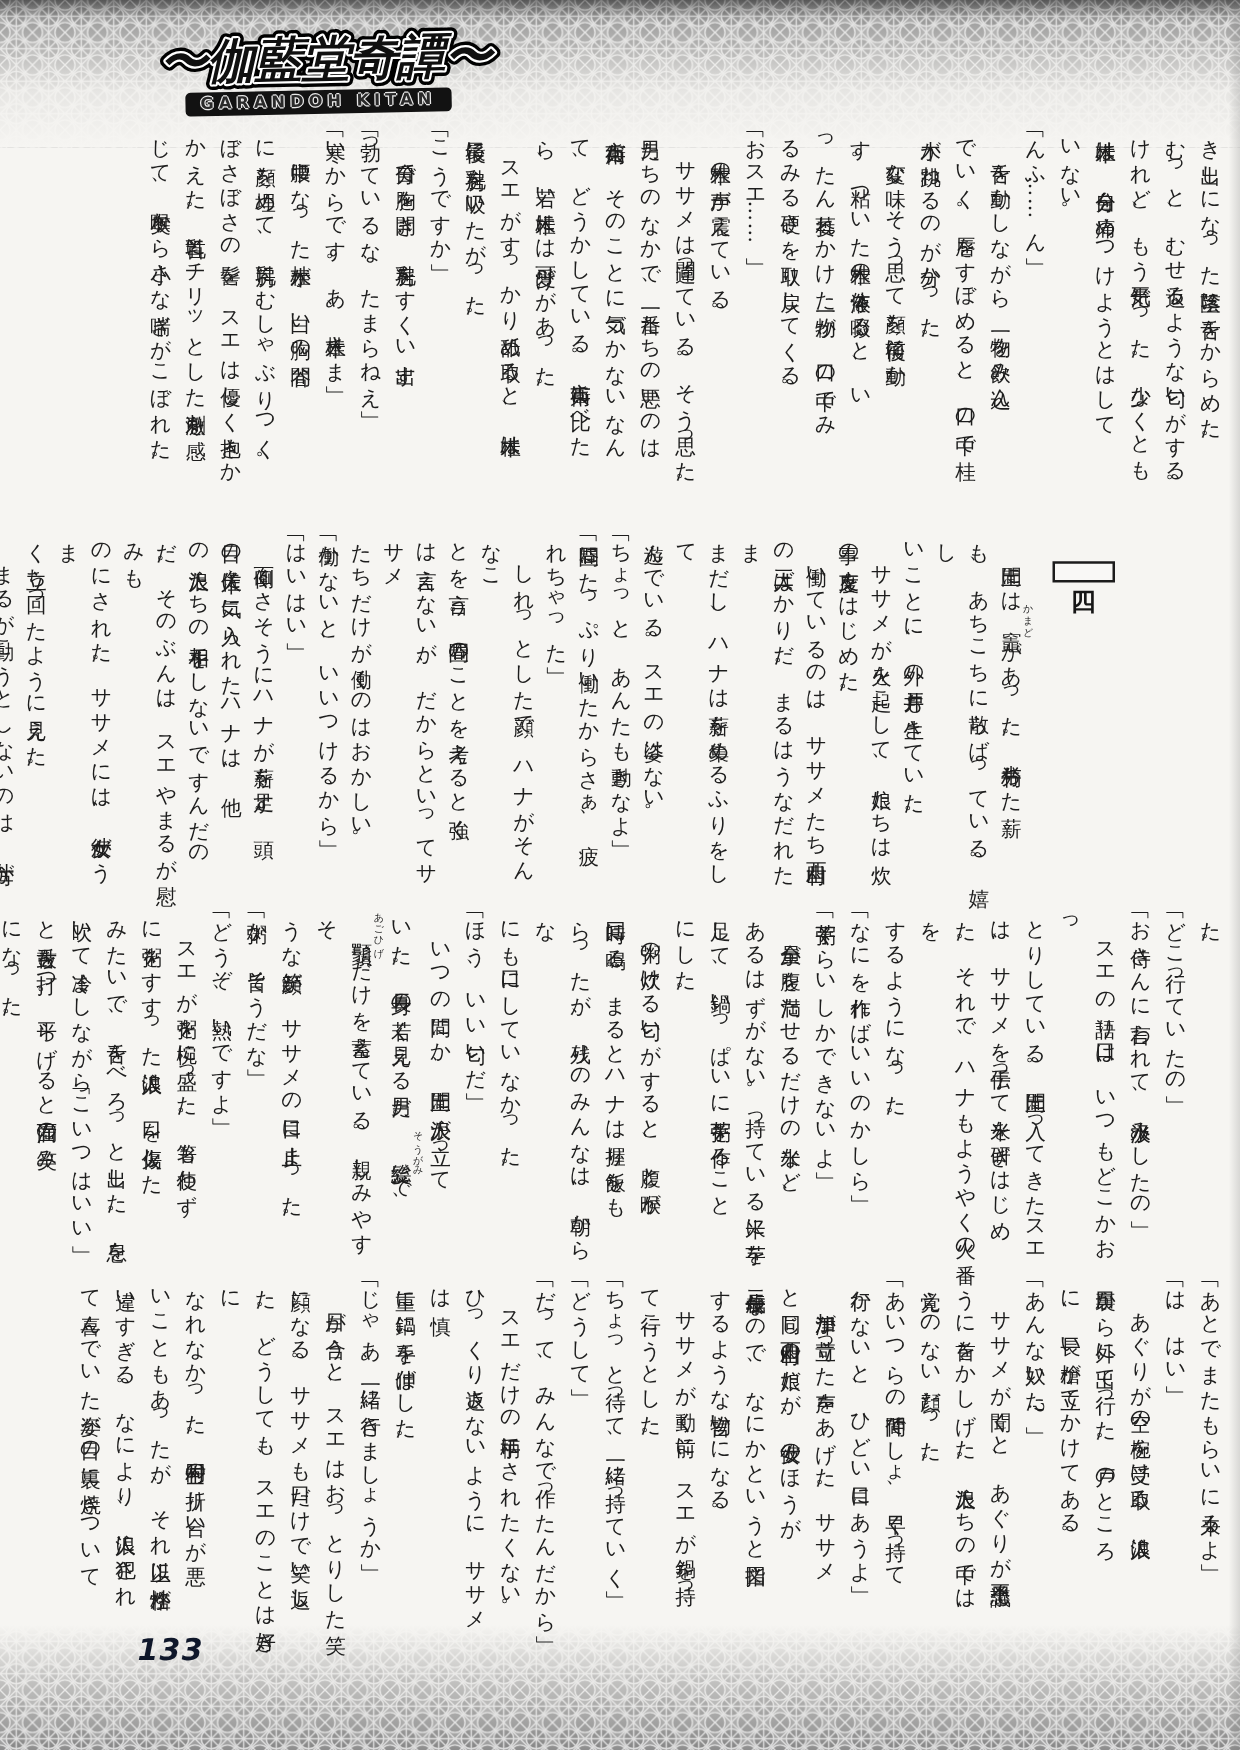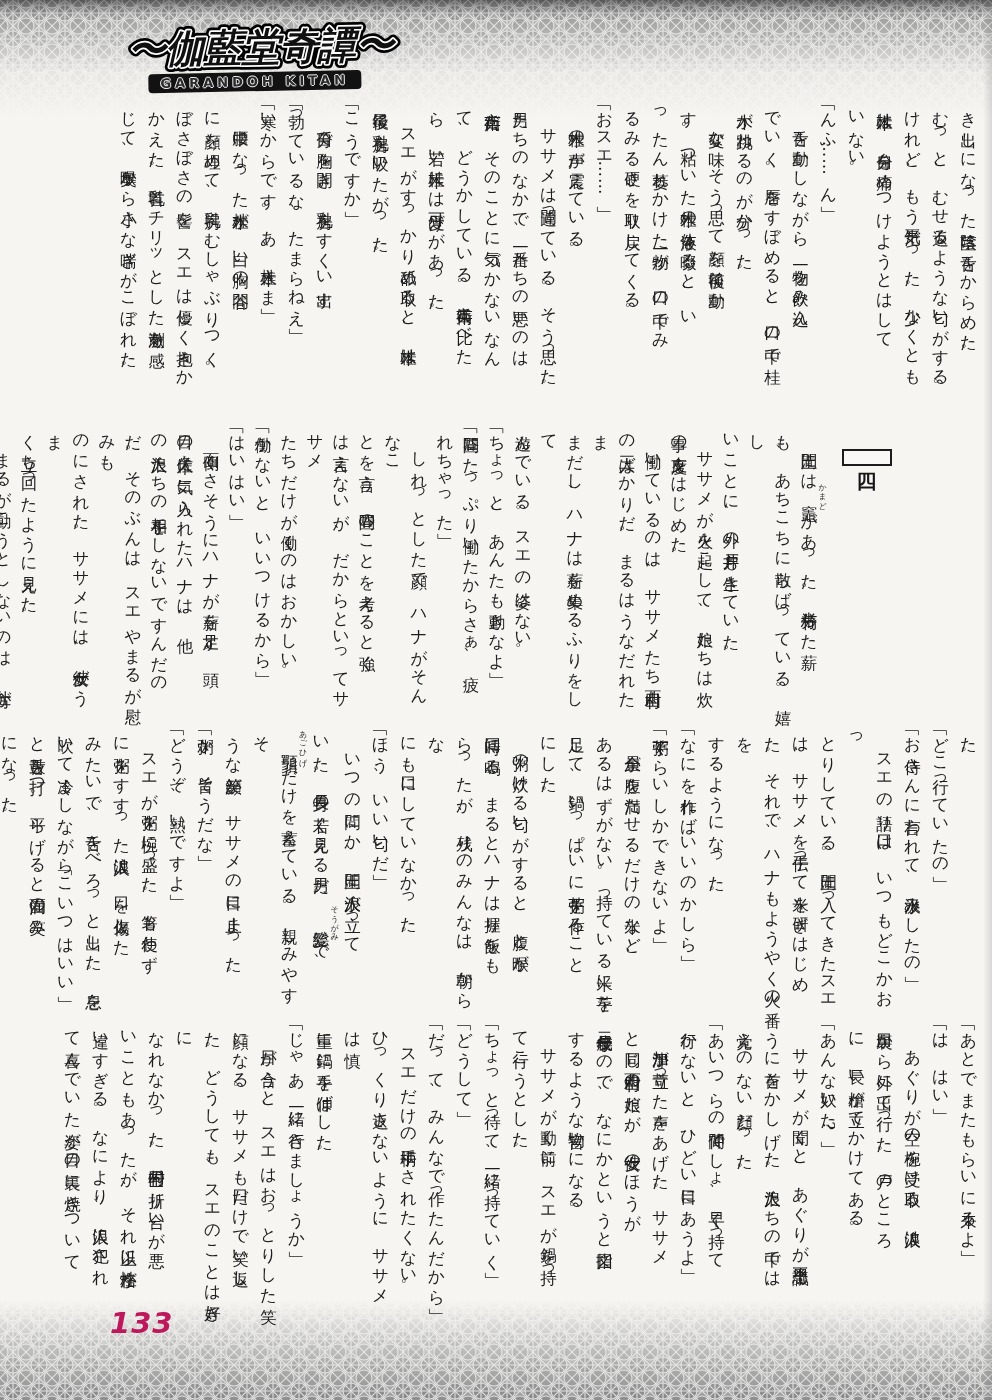--- a/index.html
+++ b/index.html
@@ -55,7 +55,7 @@
   .page-number{
     position:absolute;left:110px;top:1306px;
     font-family:"DejaVu Sans", sans-serif;font-weight:bold;
-    font-size:29px;color:#be185d;letter-spacing:1px;
+    font-size:24px;color:#0f172a;letter-spacing:1px;
     font-style:italic;
   }
 

